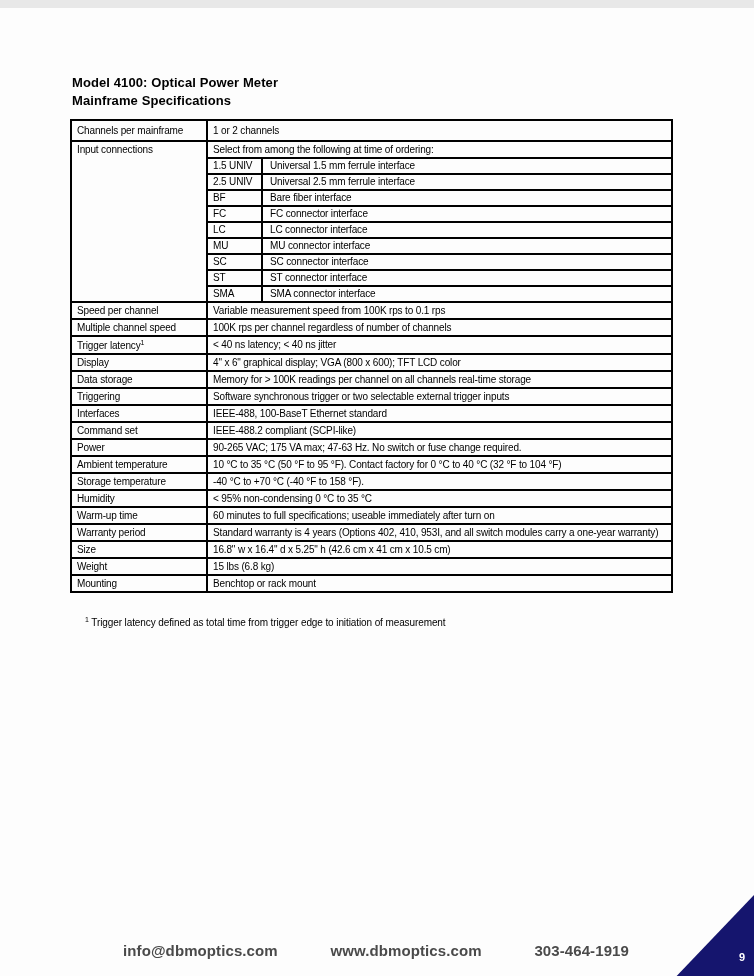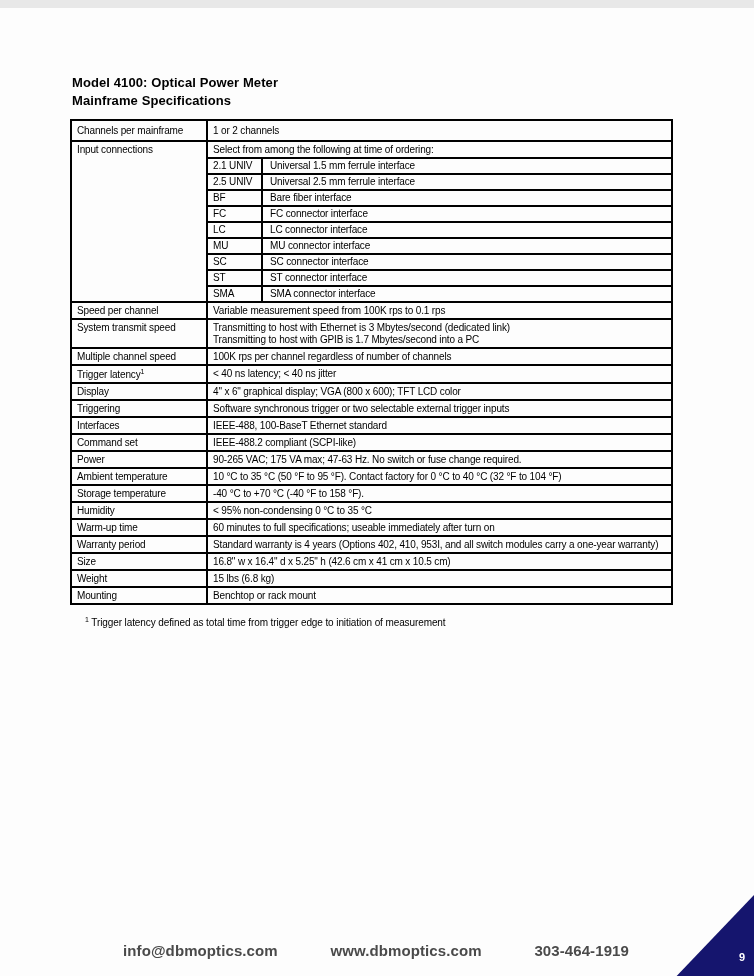--- a/index.html
+++ b/index.html
@@ -124,7 +124,7 @@
             <td class="nested-cell">
               <div class="sub-intro">Select from among the following at time of ordering:</div>
               <div class="sub-row">
-                <div class="sub-code">2.1 UNIV</div>
+                <div class="sub-code">1.5 UNIV</div>
                 <div class="sub-desc">Universal 1.5 mm ferrule interface</div>
               </div>
               <div class="sub-row">

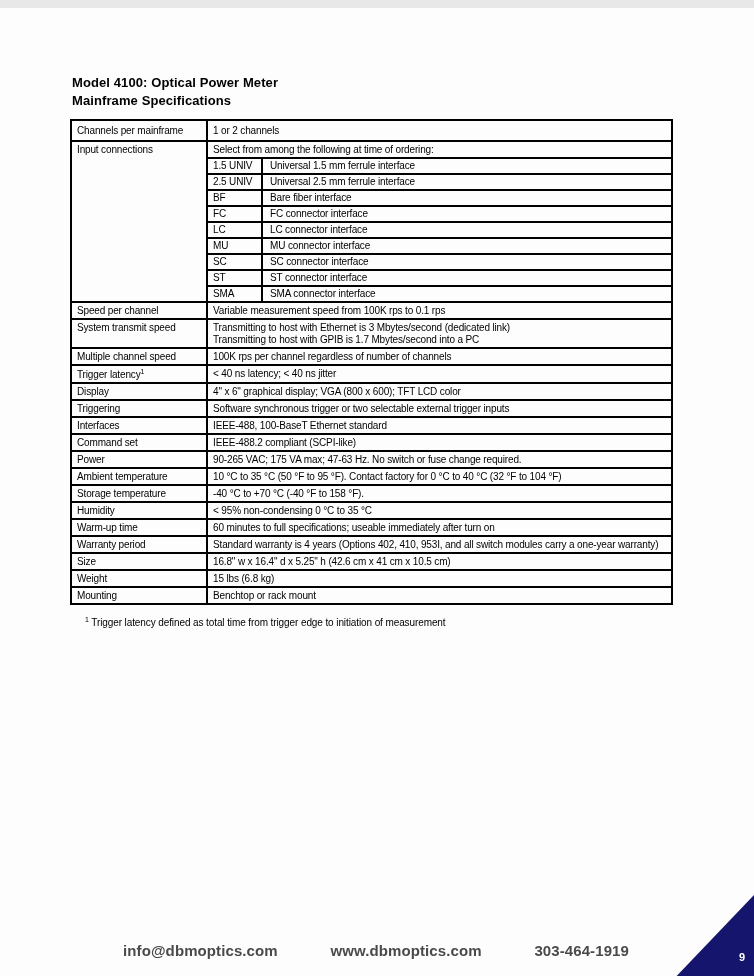--- a/index.html
+++ b/index.html
@@ -166,13 +166,6 @@
             <td>Variable measurement speed from 100K rps to 0.1 rps</td>
           </tr>
           <tr>
-            <td class="label-cell">System transmit speed</td>
-            <td>
-              <div>Transmitting to host with Ethernet is 3 Mbytes/second (dedicated link)</div>
-              <div>Transmitting to host with GPIB is 1.7 Mbytes/second into a PC</div>
-            </td>
-          </tr>
-          <tr>
             <td class="label-cell">Multiple channel speed</td>
             <td>100K rps per channel regardless of number of channels</td>
           </tr>

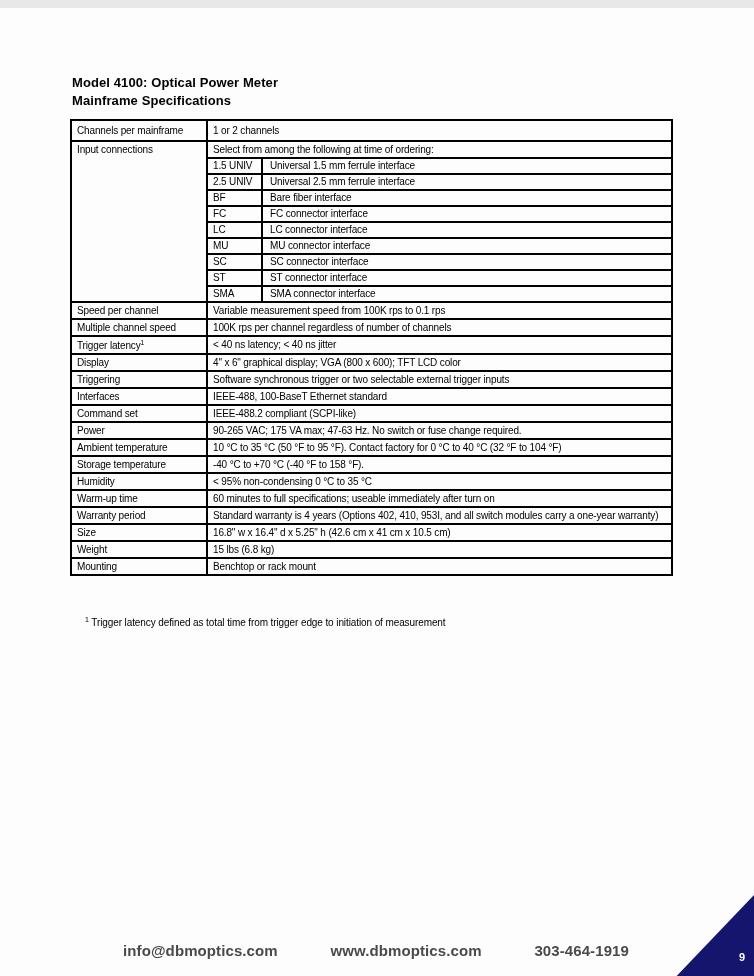--- a/index.html
+++ b/index.html
@@ -178,6 +178,10 @@
             <td>4" x 6" graphical display;  VGA (800 x 600);  TFT LCD color</td>
           </tr>
           <tr>
+            <td class="label-cell">Data storage</td>
+            <td>Memory for &gt;  100K readings per channel on all channels real-time storage</td>
+          </tr>
+          <tr>
             <td class="label-cell">Triggering</td>
             <td>Software synchronous trigger or two selectable external trigger inputs</td>
           </tr>

